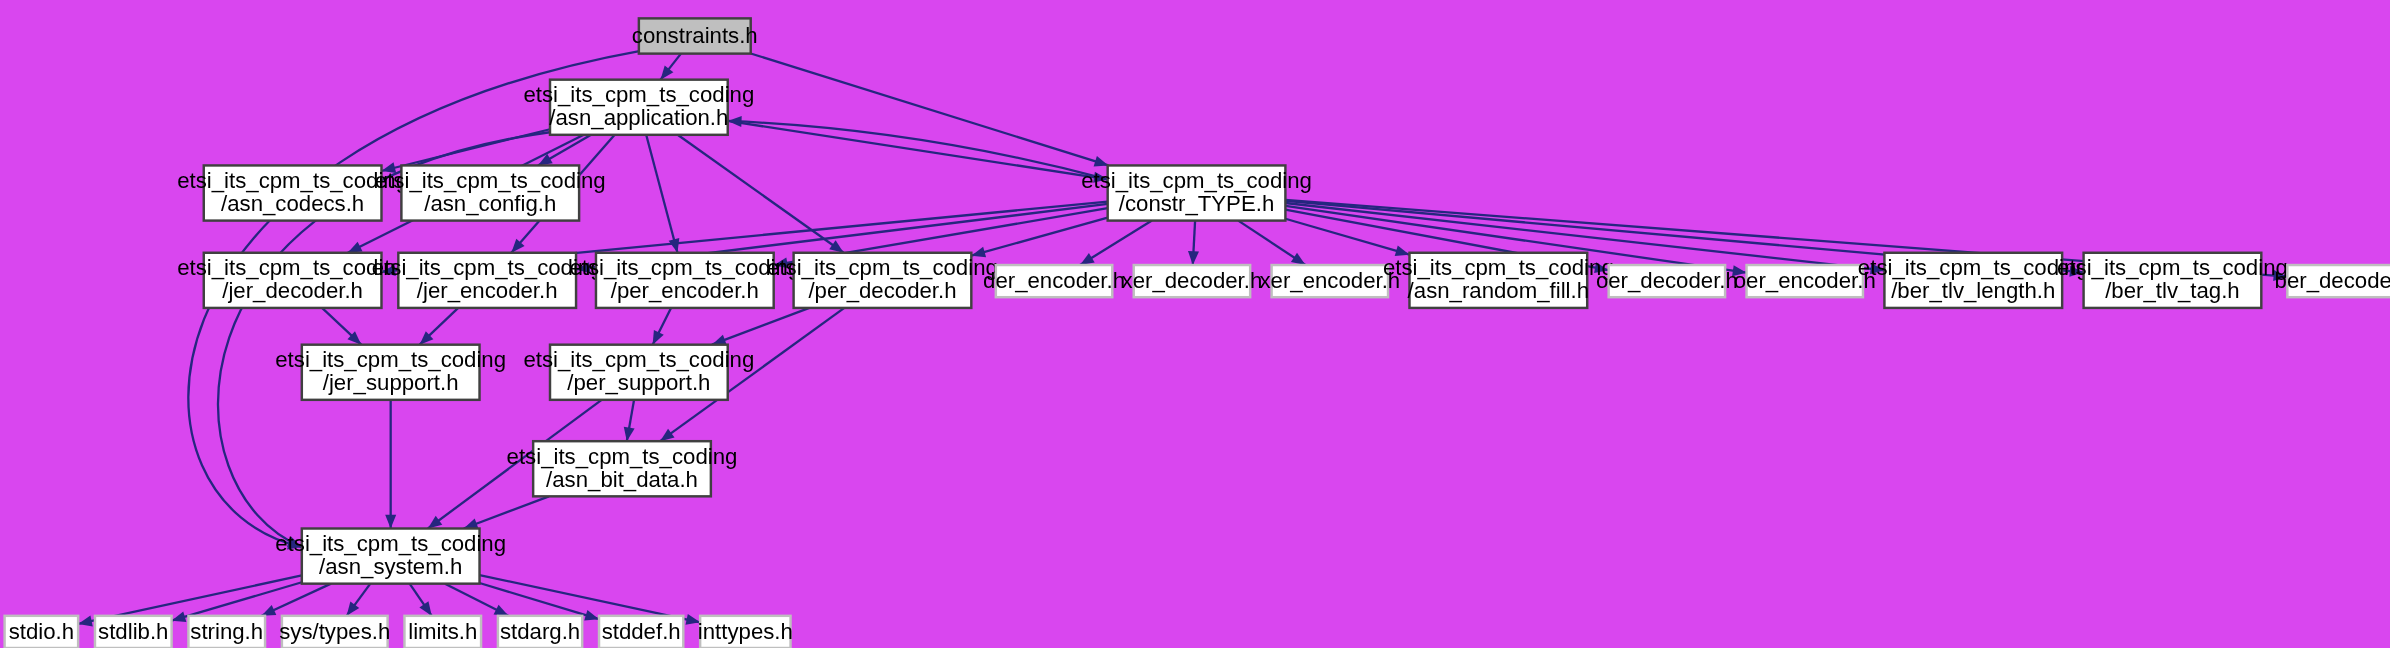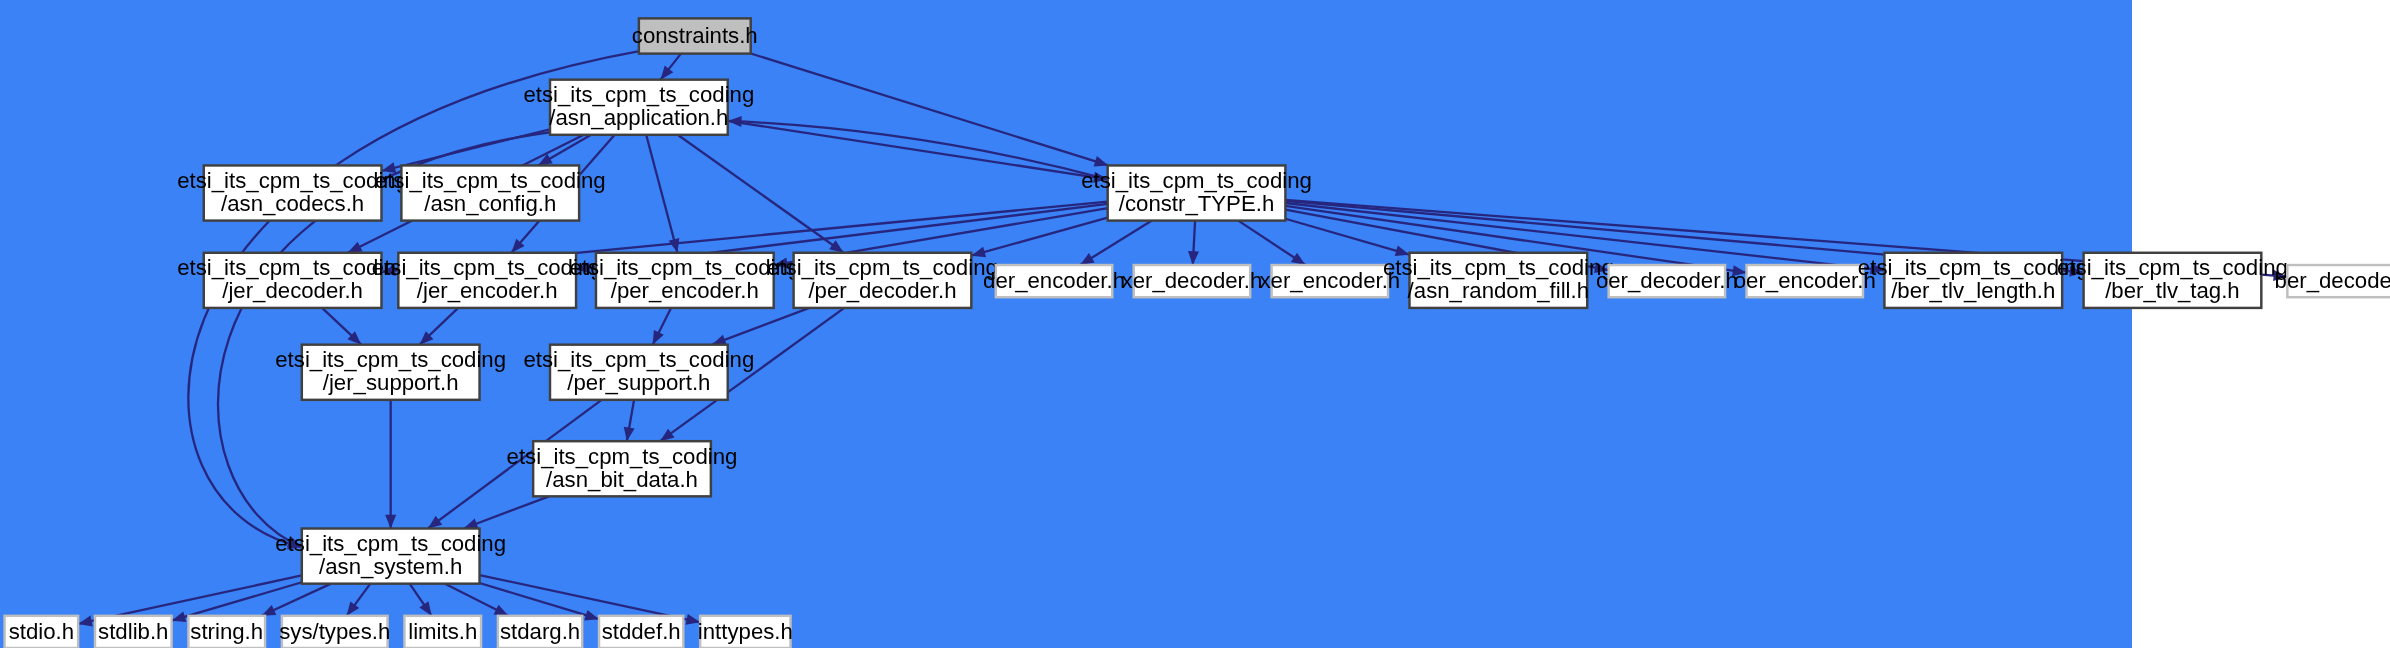--- a/index.html
+++ b/index.html
@@ -9,9 +9,9 @@
   }
   #graph-root {
     position: relative;
-    width: 2132px;
+    width: 2390px;
     height: 648px;
-    background: #3b82f6;
+    background: #d946ef;
     font-family: "Liberation Sans", sans-serif;
   }
   svg#graph-svg {

